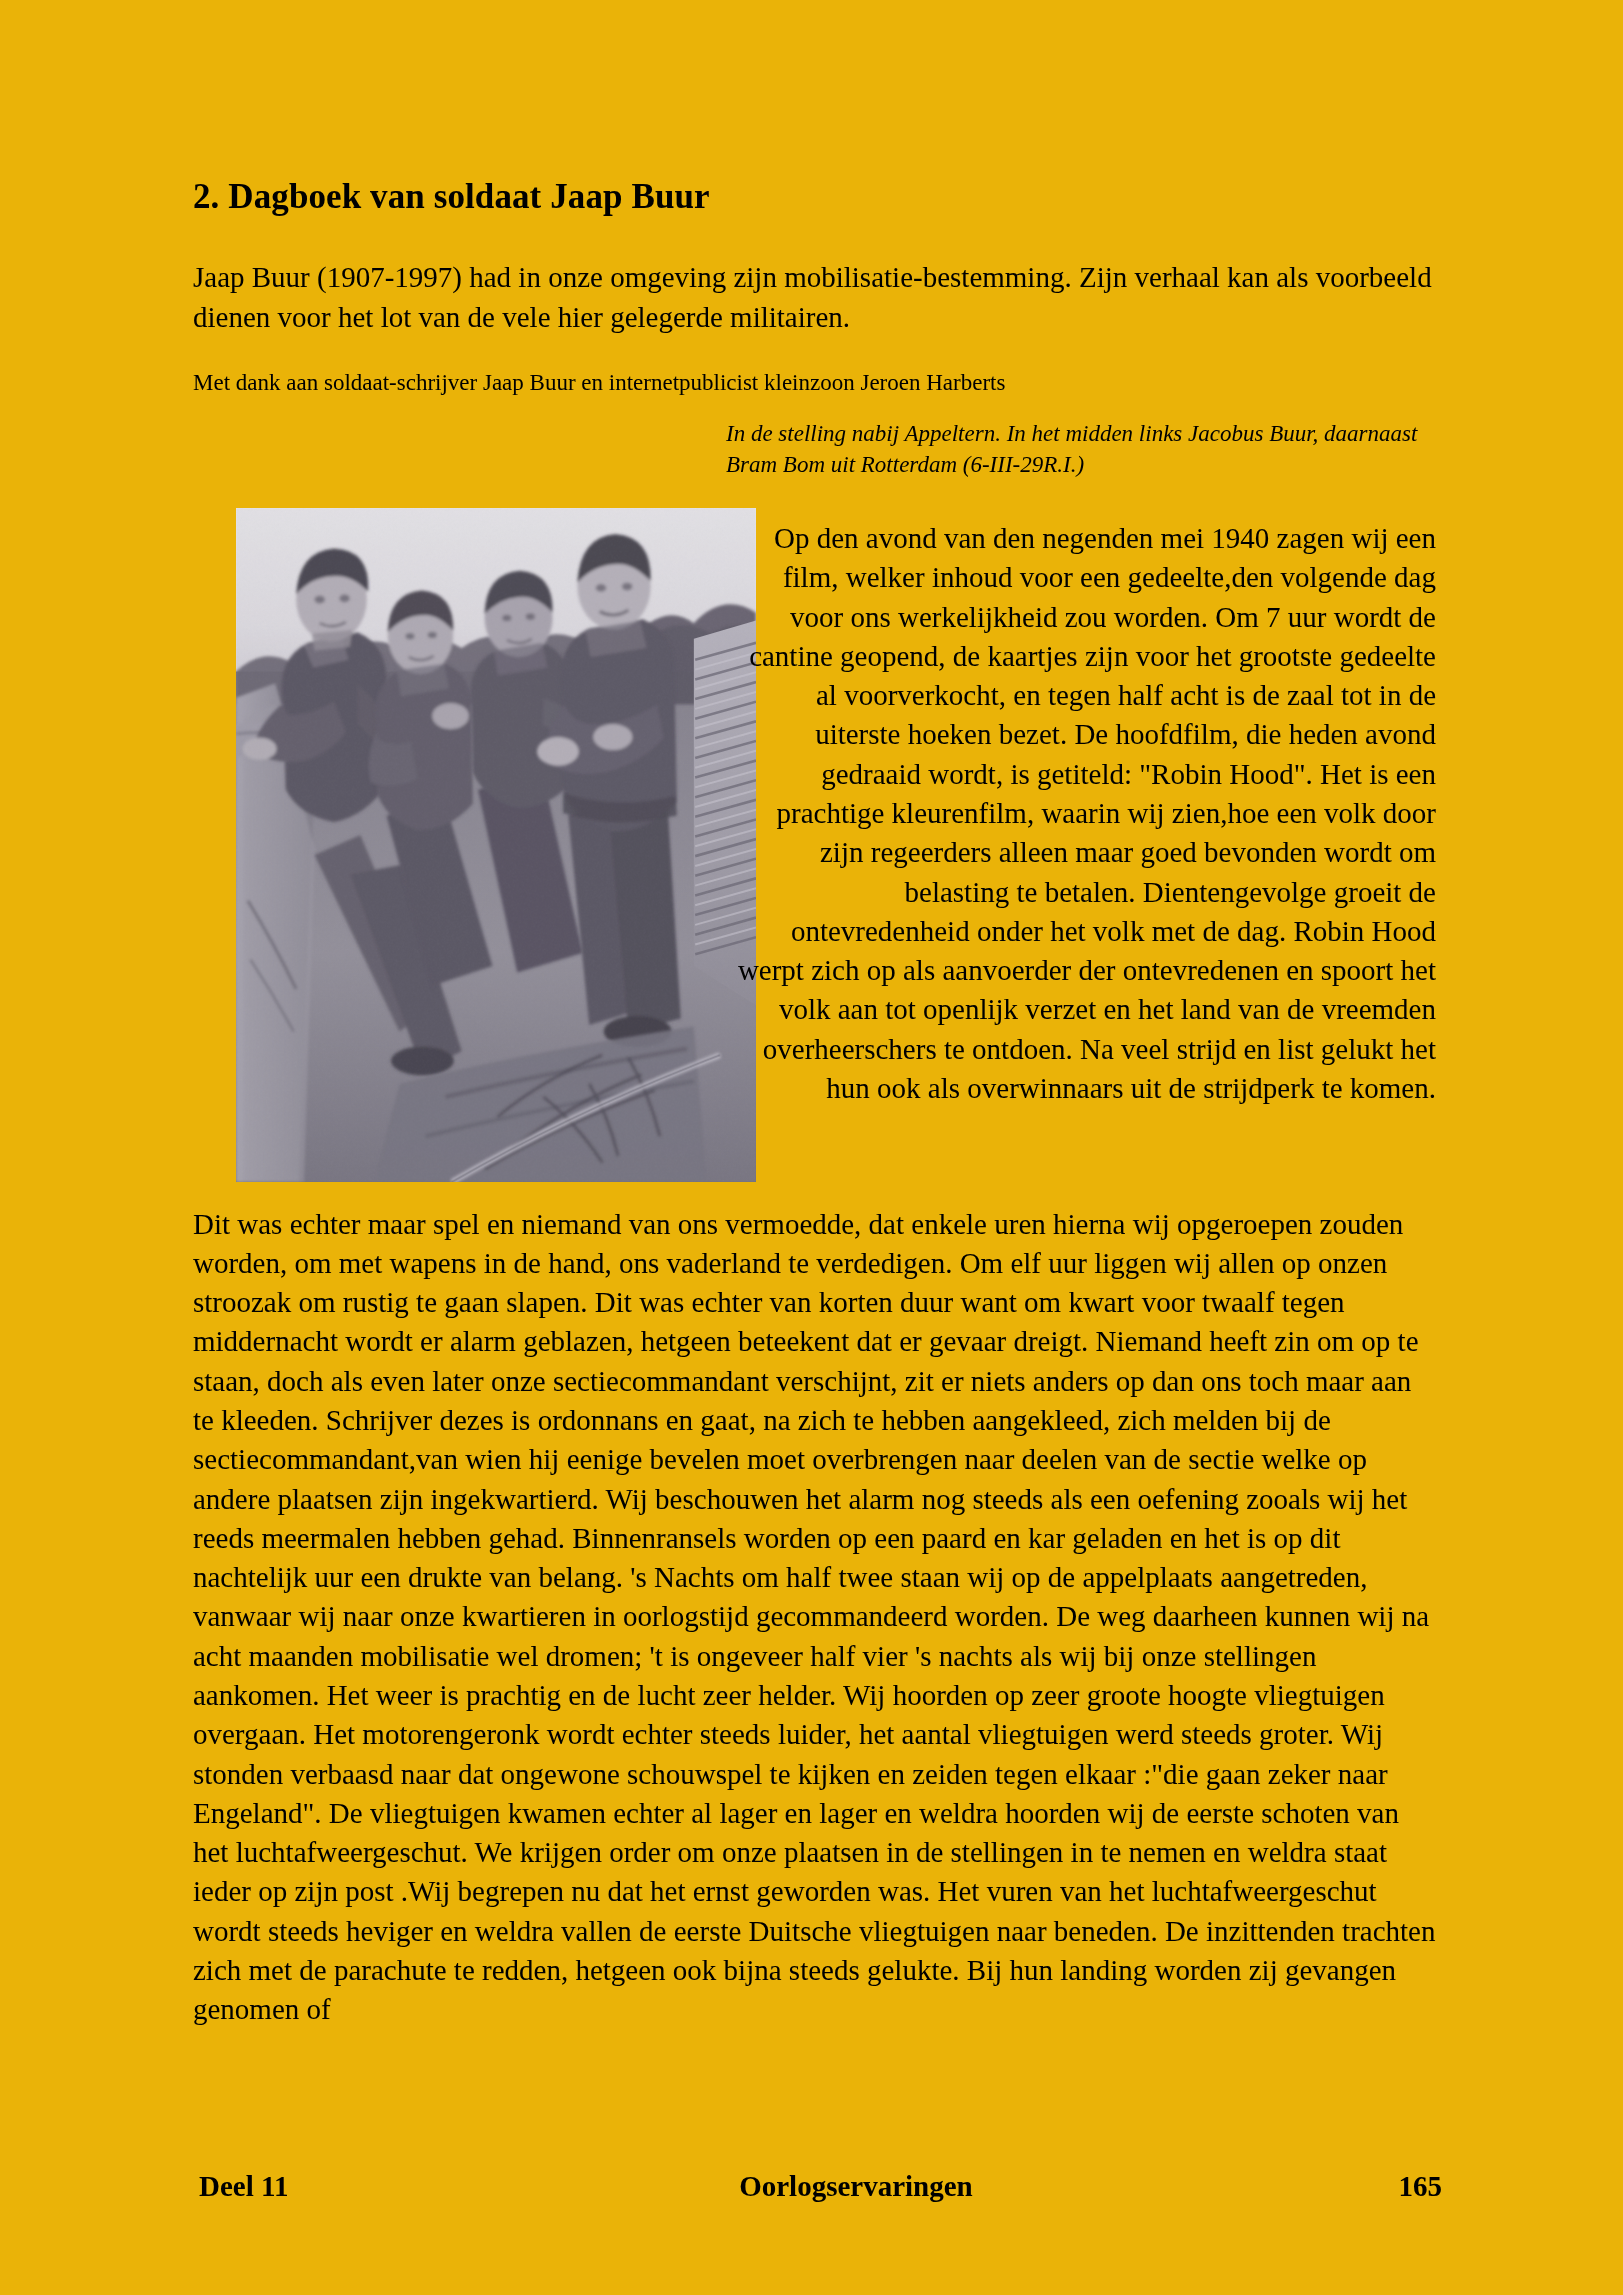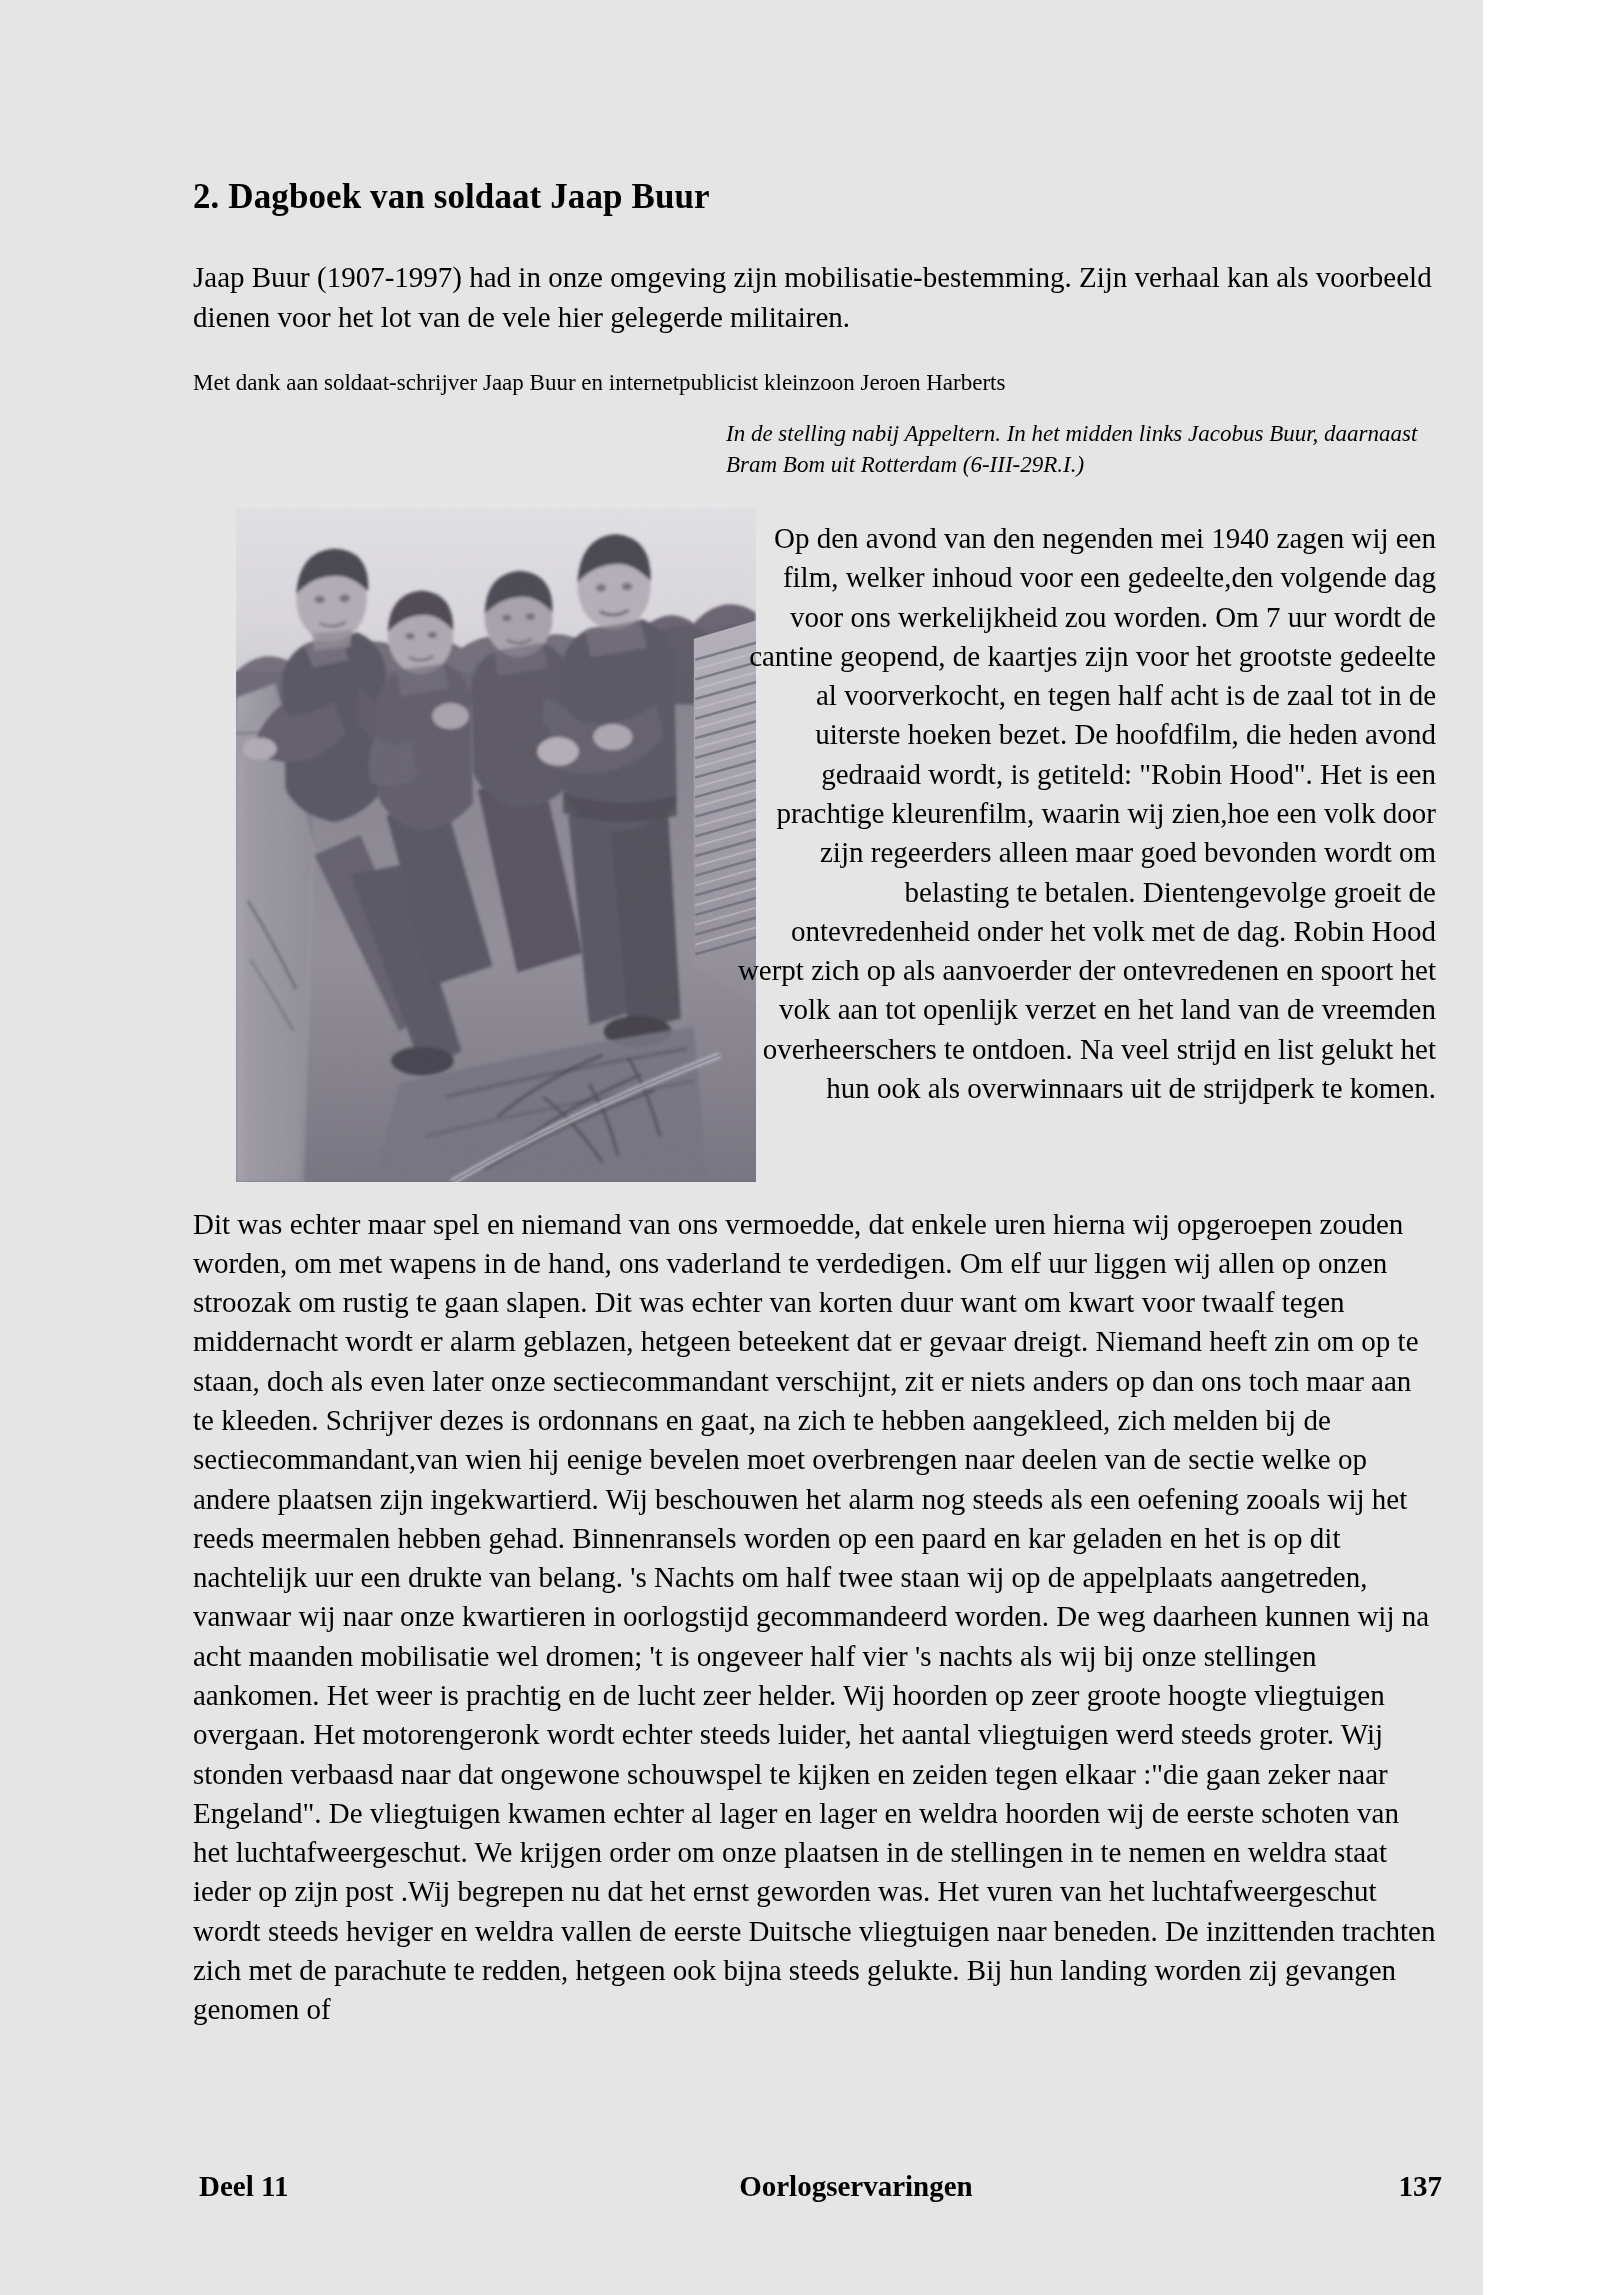--- a/index.html
+++ b/index.html
@@ -20,9 +20,9 @@
   .page {
     position: absolute;
     left: 0; top: 0;
-    width: 1483px;
+    width: 1623px;
     height: 2295px;
-    background: #e5e5e5;
+    background: #eab308;
   }
 
   .content {

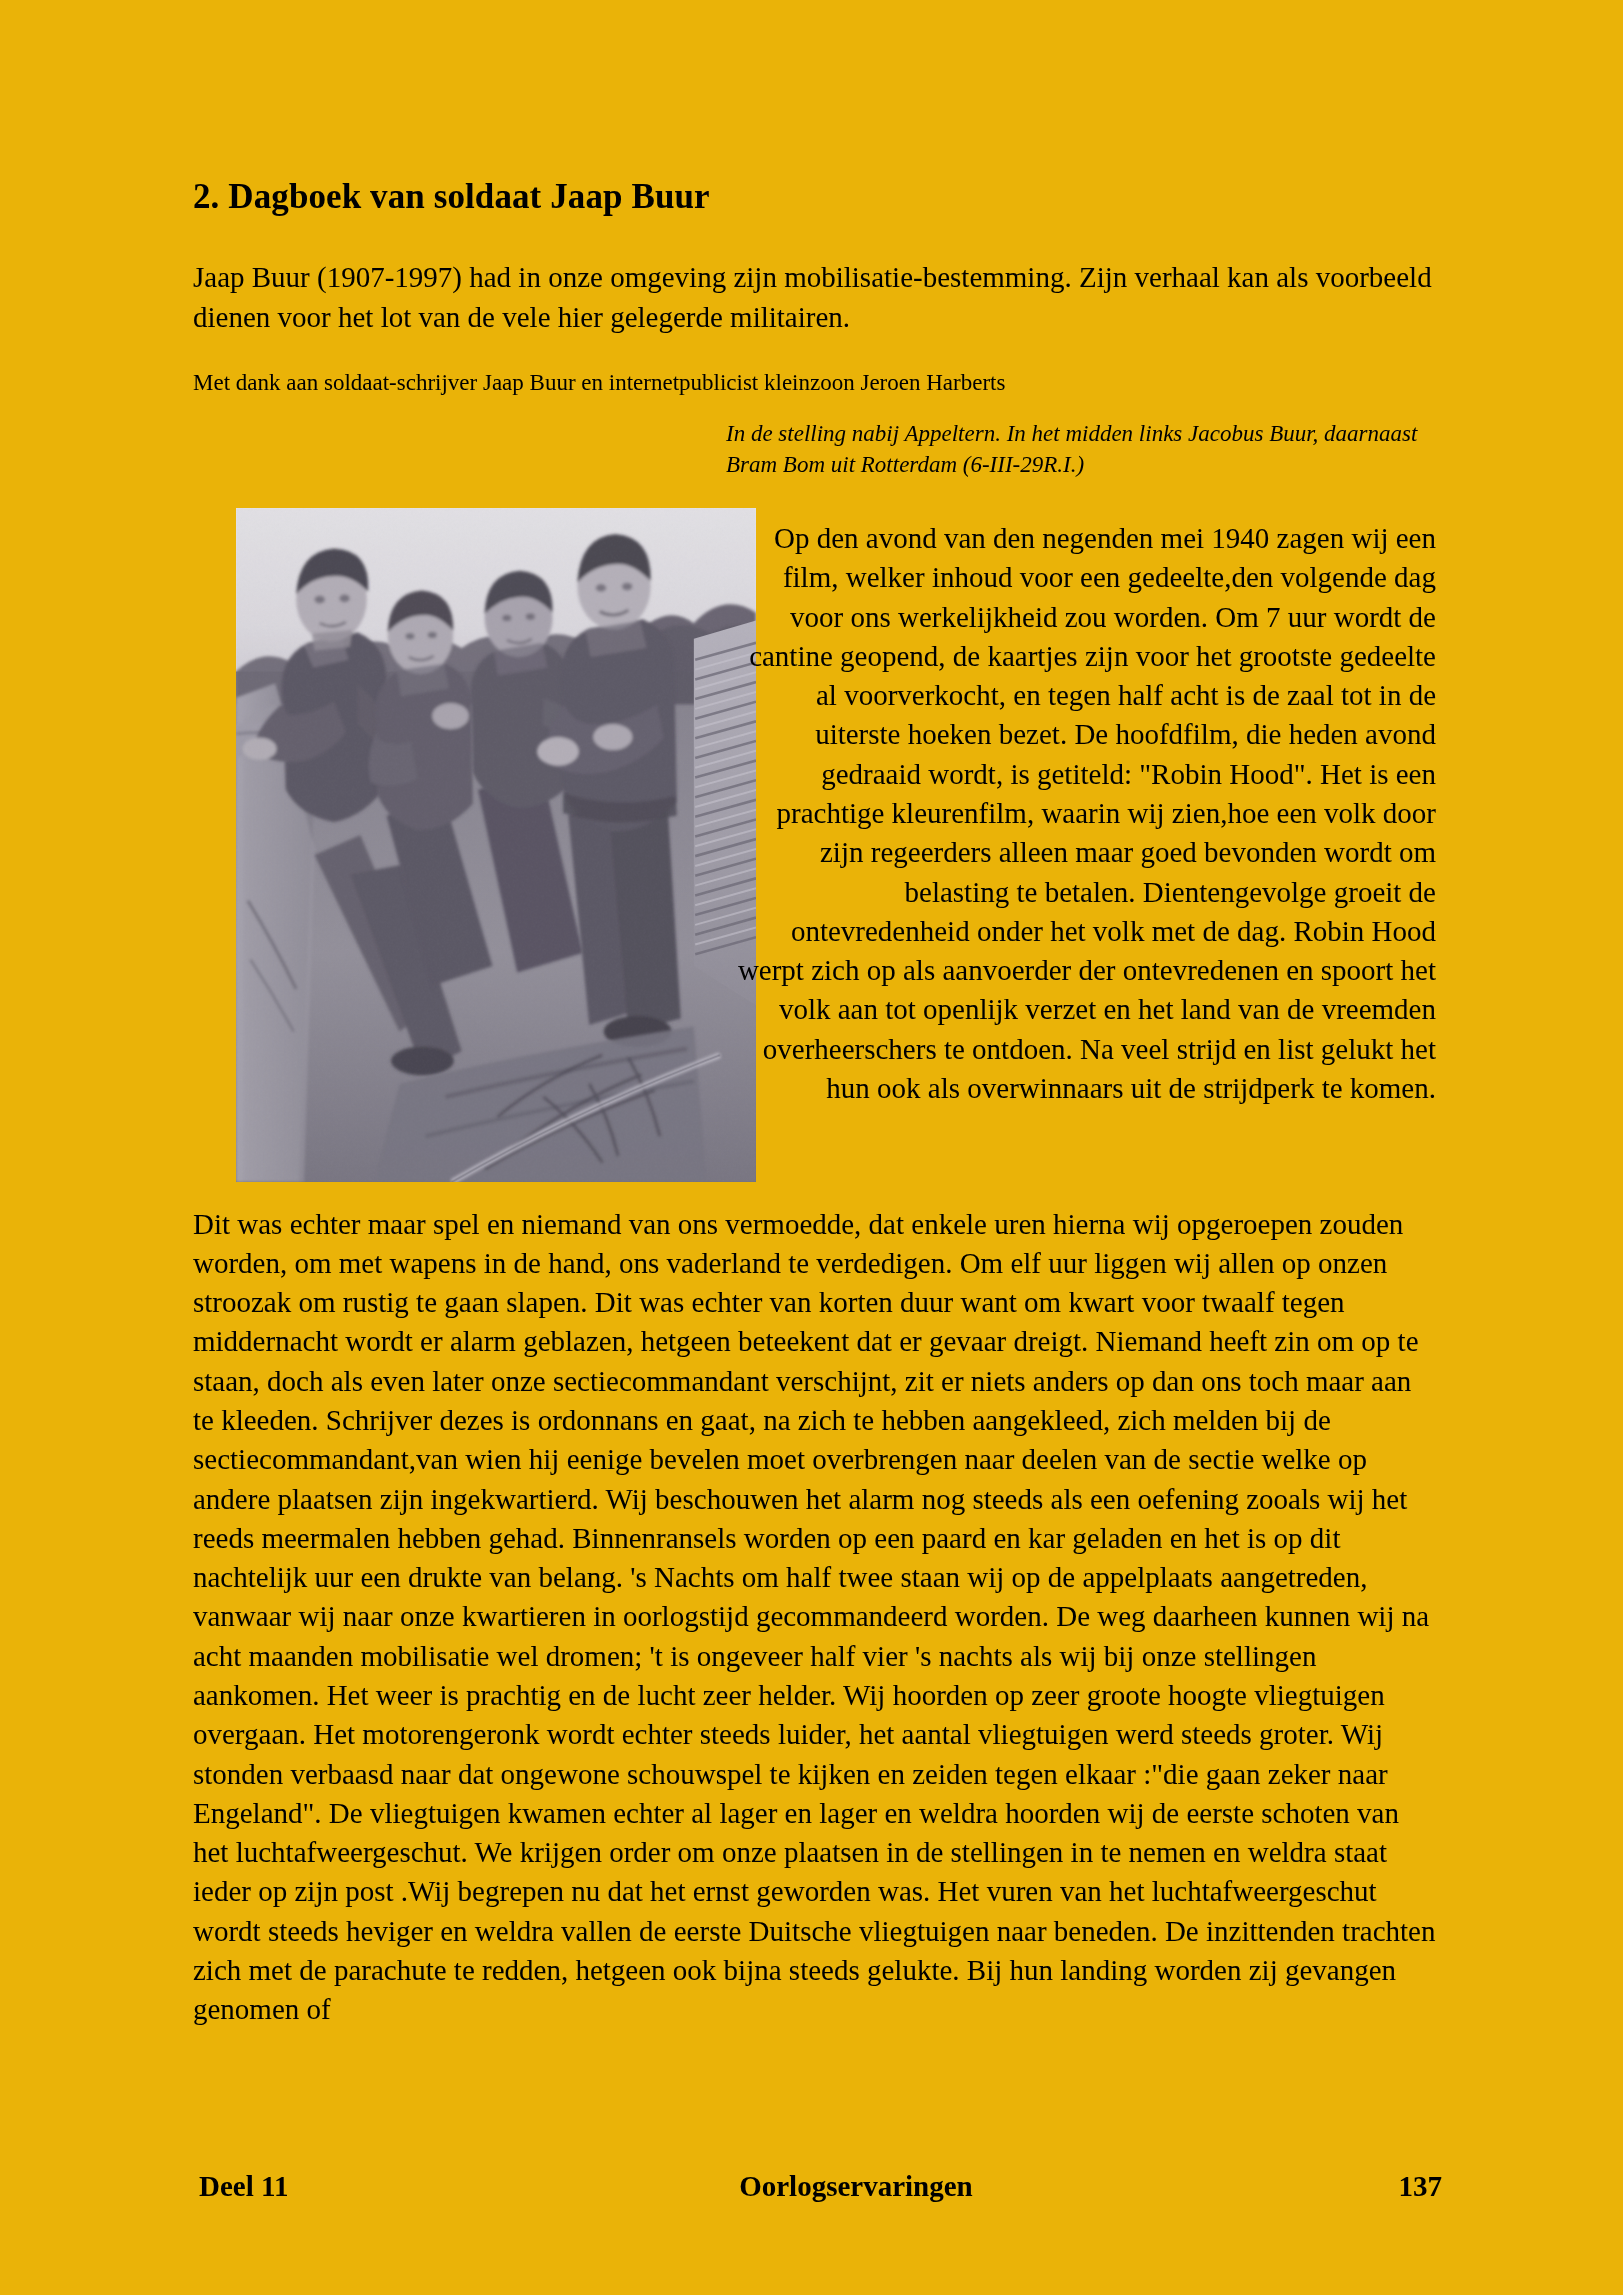--- a/index.html
+++ b/index.html
@@ -373,7 +373,7 @@
   <div class="footer">
     <span class="footer-left">Deel 11</span>
     <span class="footer-center">Oorlogservaringen</span>
-    <span class="footer-right">137</span>
+    <span class="footer-right">165</span>
   </div>
 
 </div>

